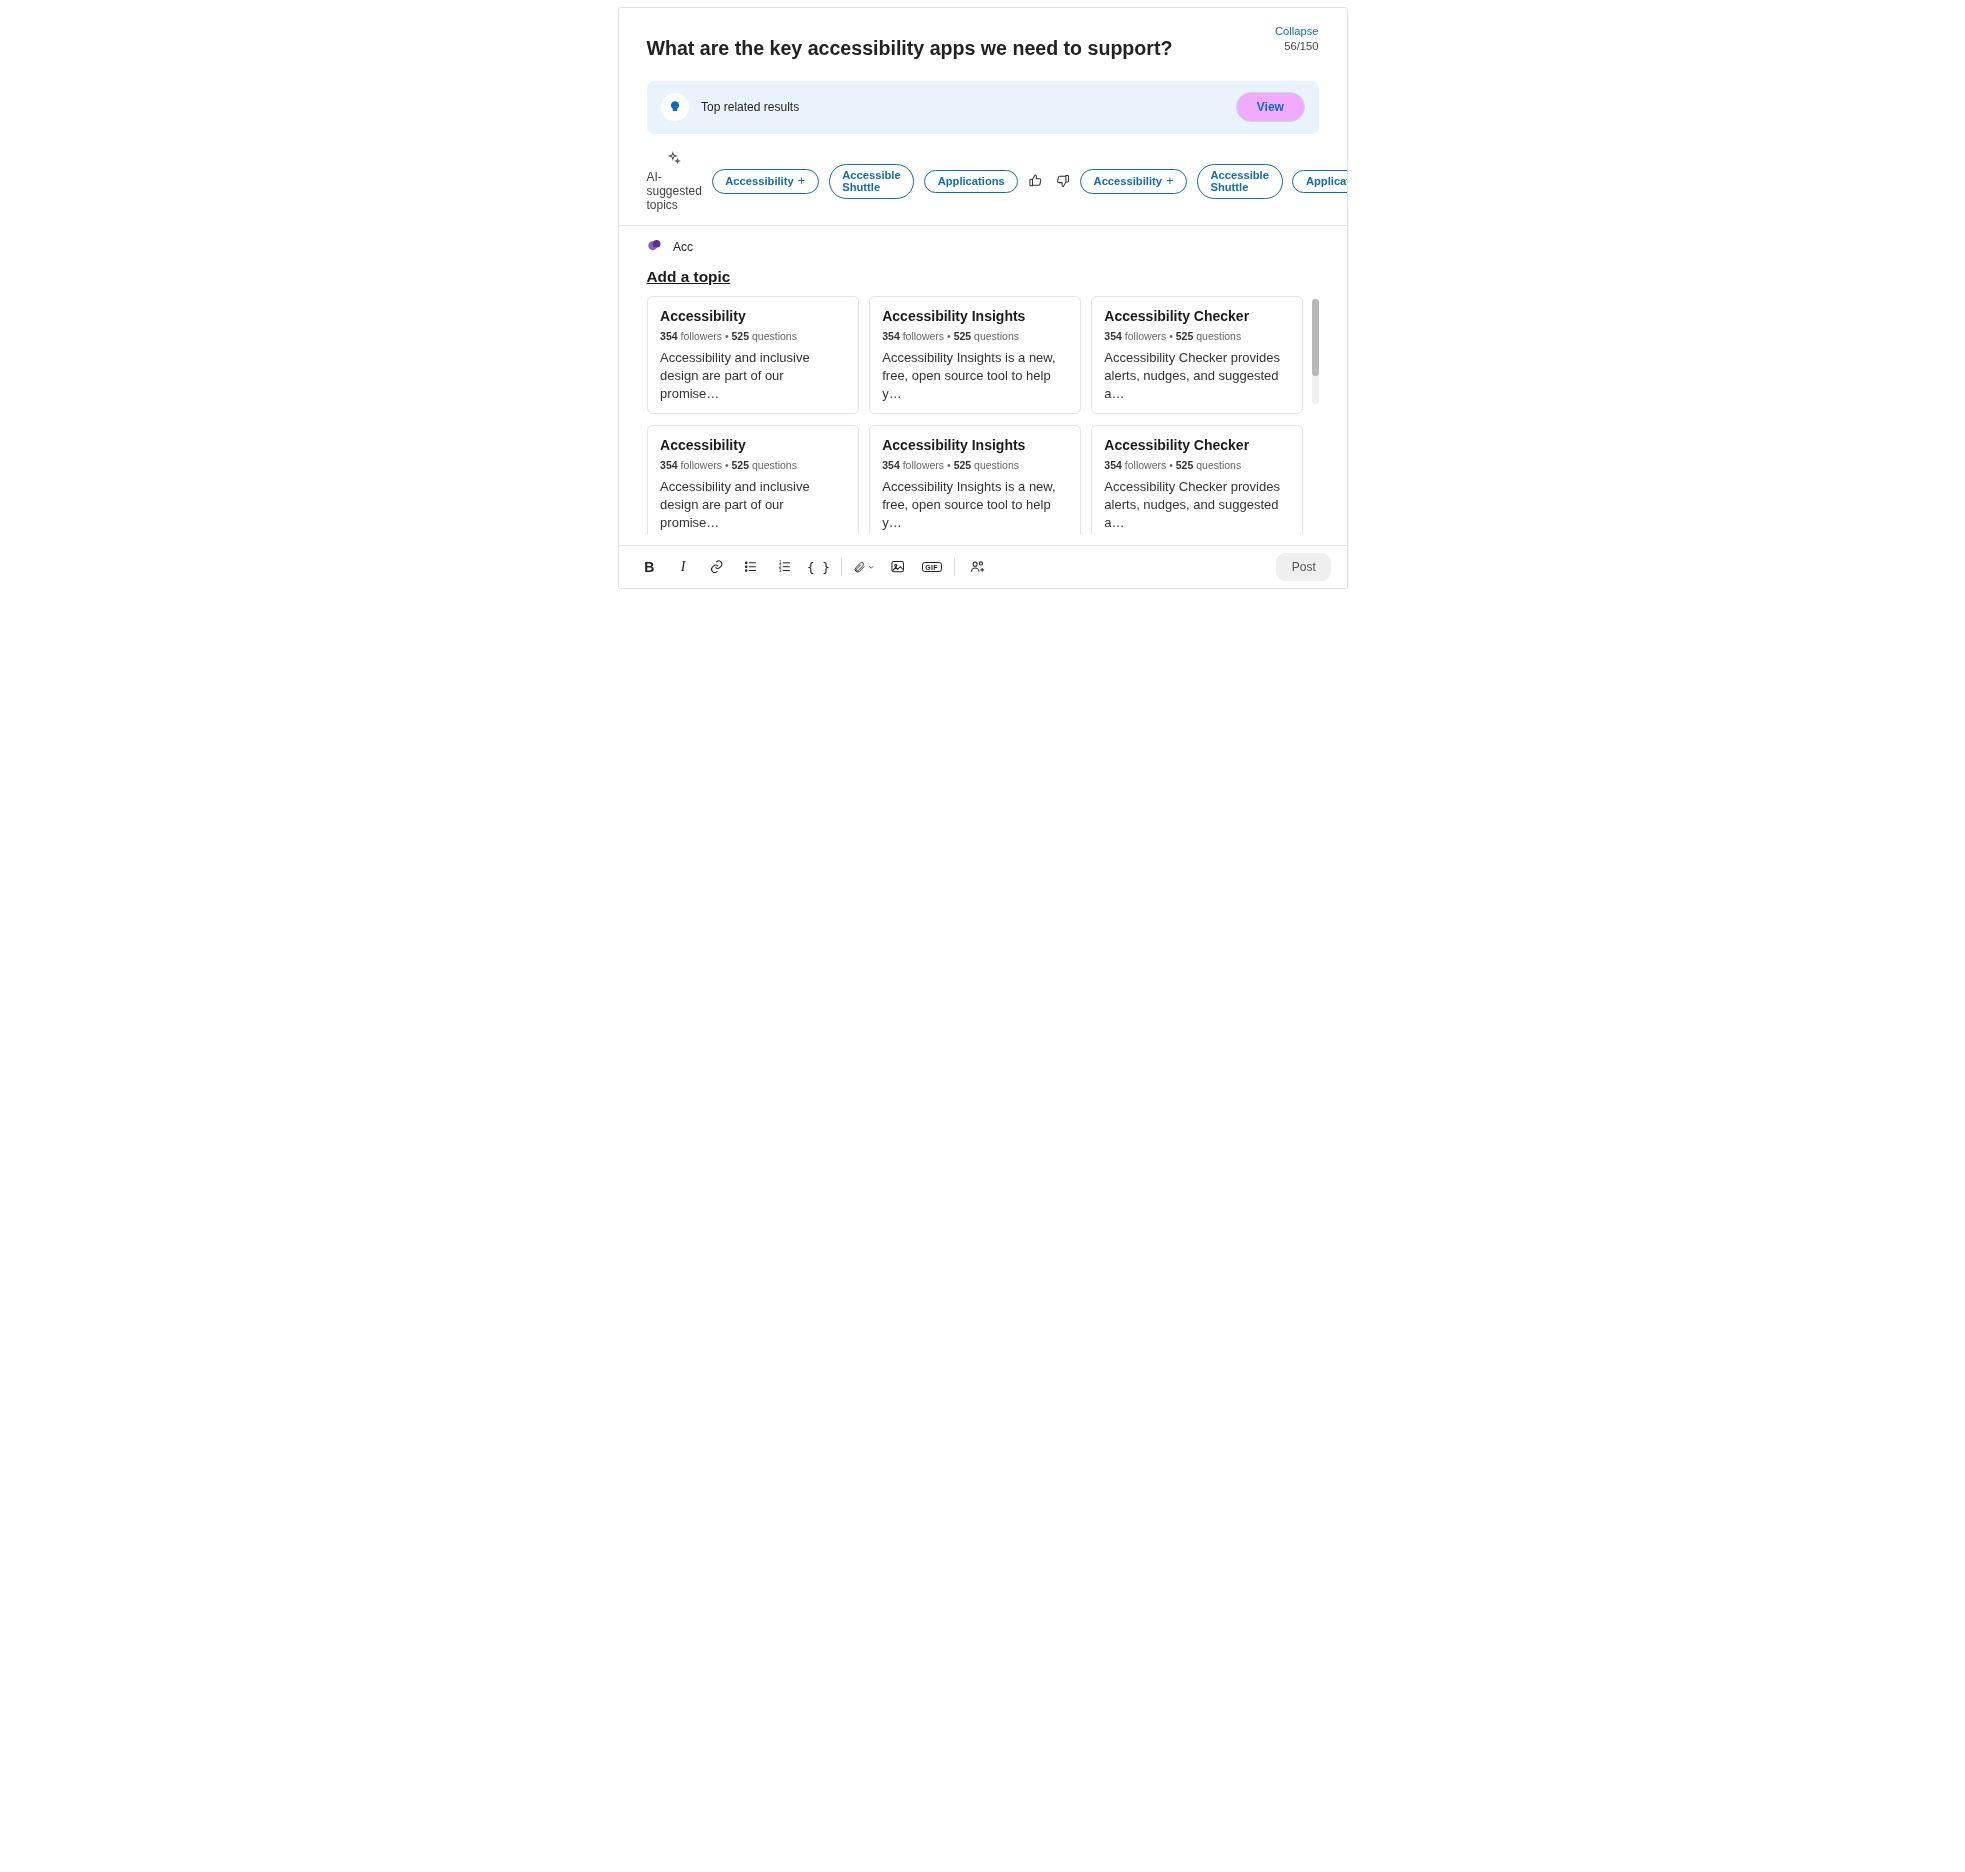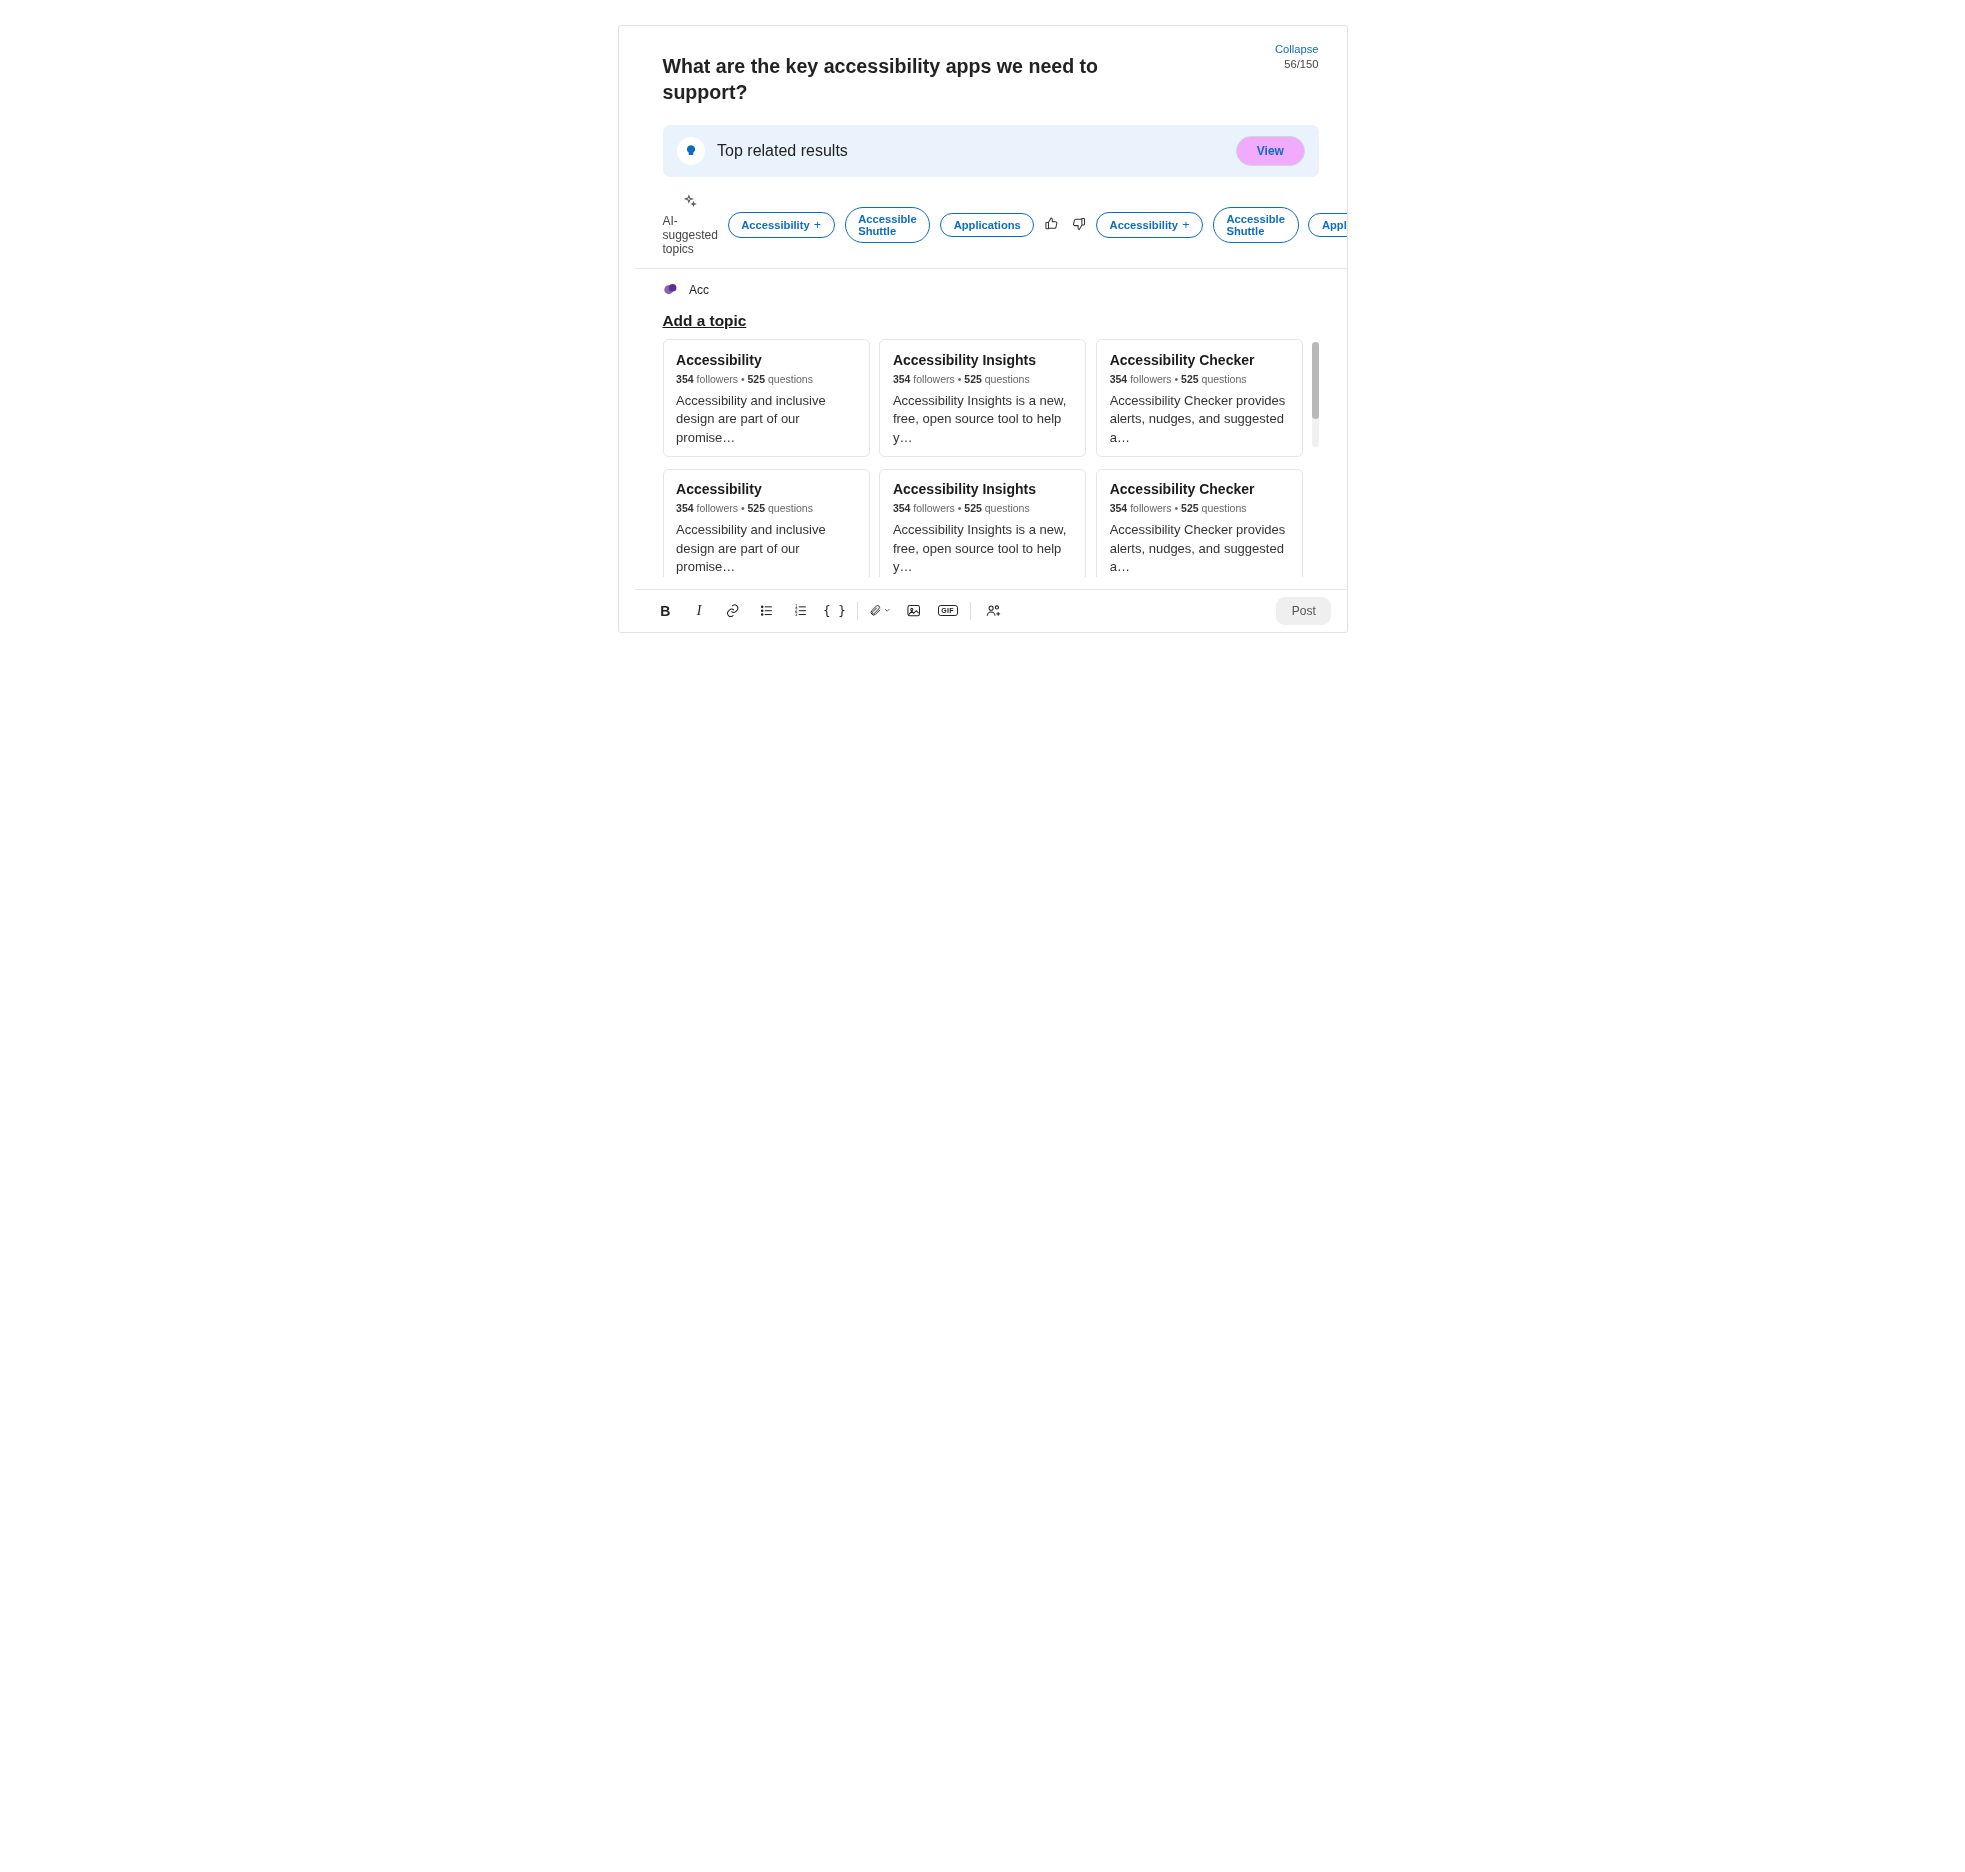--- a/index.html
+++ b/index.html
@@ -13,9 +13,8 @@
       width: 730px;
       border: 0.7px solid #e1e1e1;
       border-radius: 2.8px;
-      margin: 25px auto;
+      margin: 7px auto;
       overflow: hidden;
-      padding-left: 16px;
     }
     .content { padding: 17px 28px 0 28px; }
     .top-row {

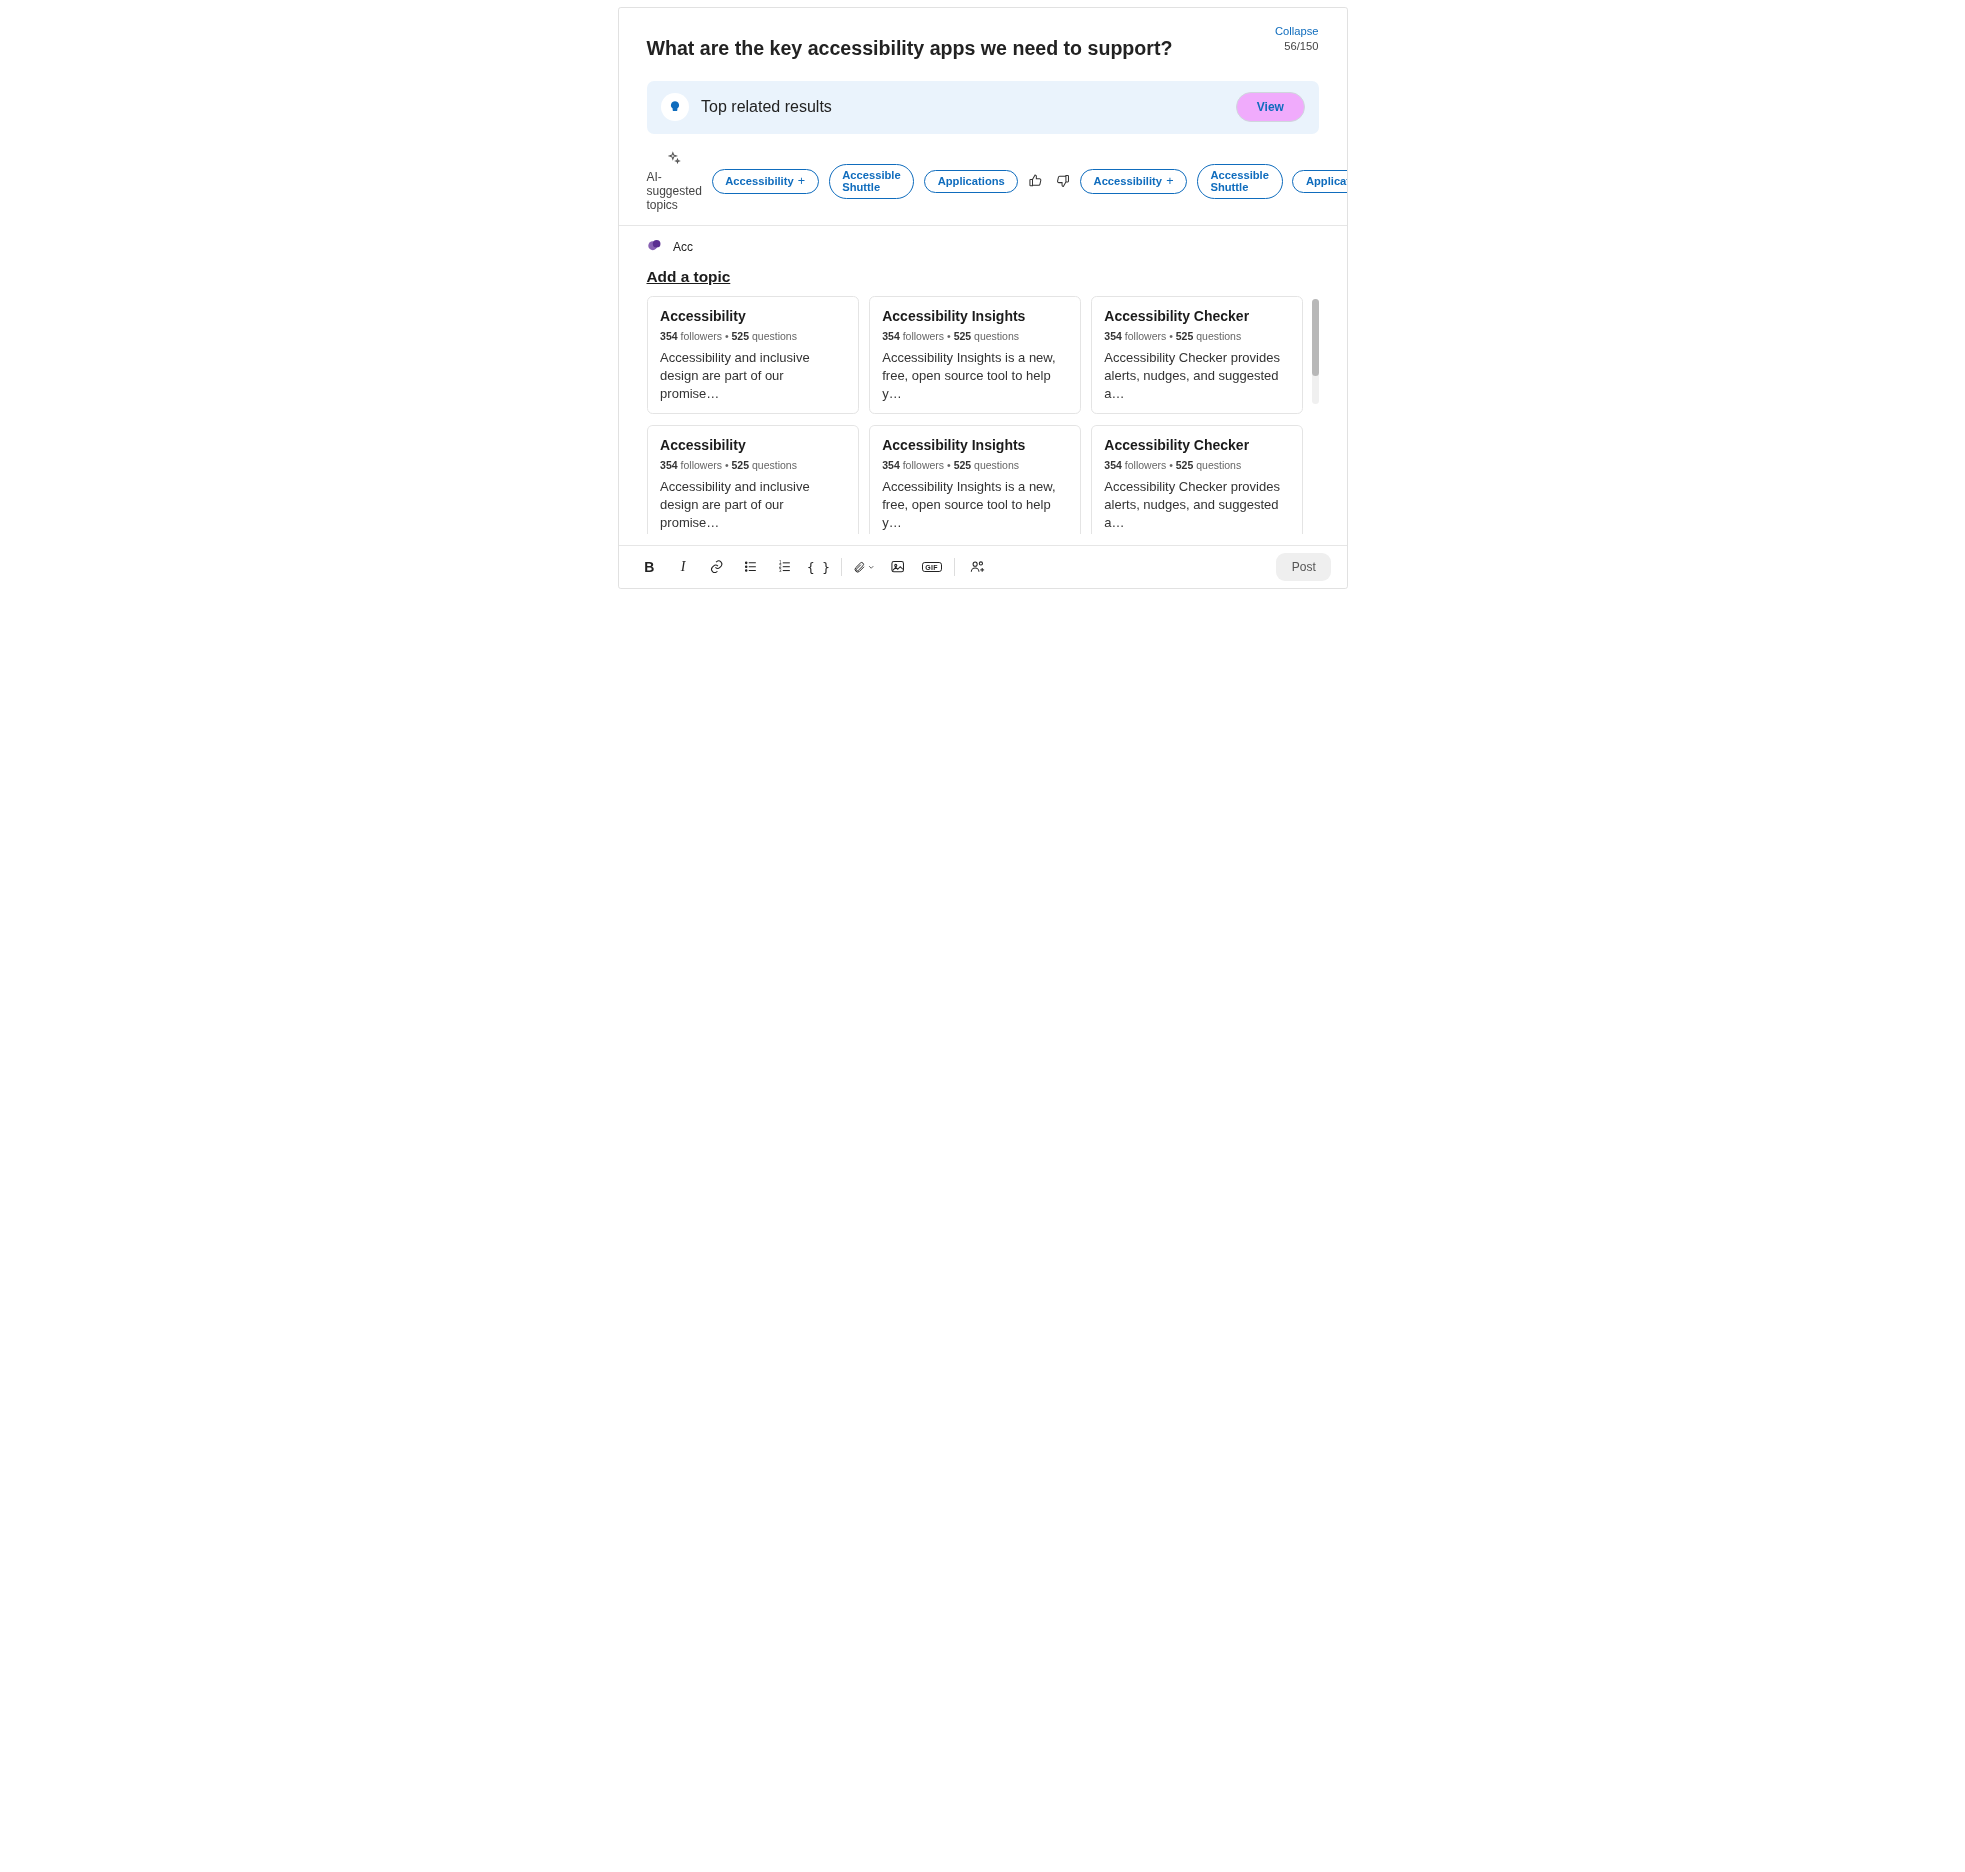--- a/index.html
+++ b/index.html
@@ -56,7 +56,7 @@
       display: flex; align-items: center; justify-content: center;
       margin-right: 12.6px;
     }
-    .related-label { font-size: 16px; color: #222; flex: 1; }
+    .related-label { font-size: 12px; color: #222; flex: 1; }
     .view-btn {
       background: #f0abfc;
       border: 0.7px solid #cfd6dd;

